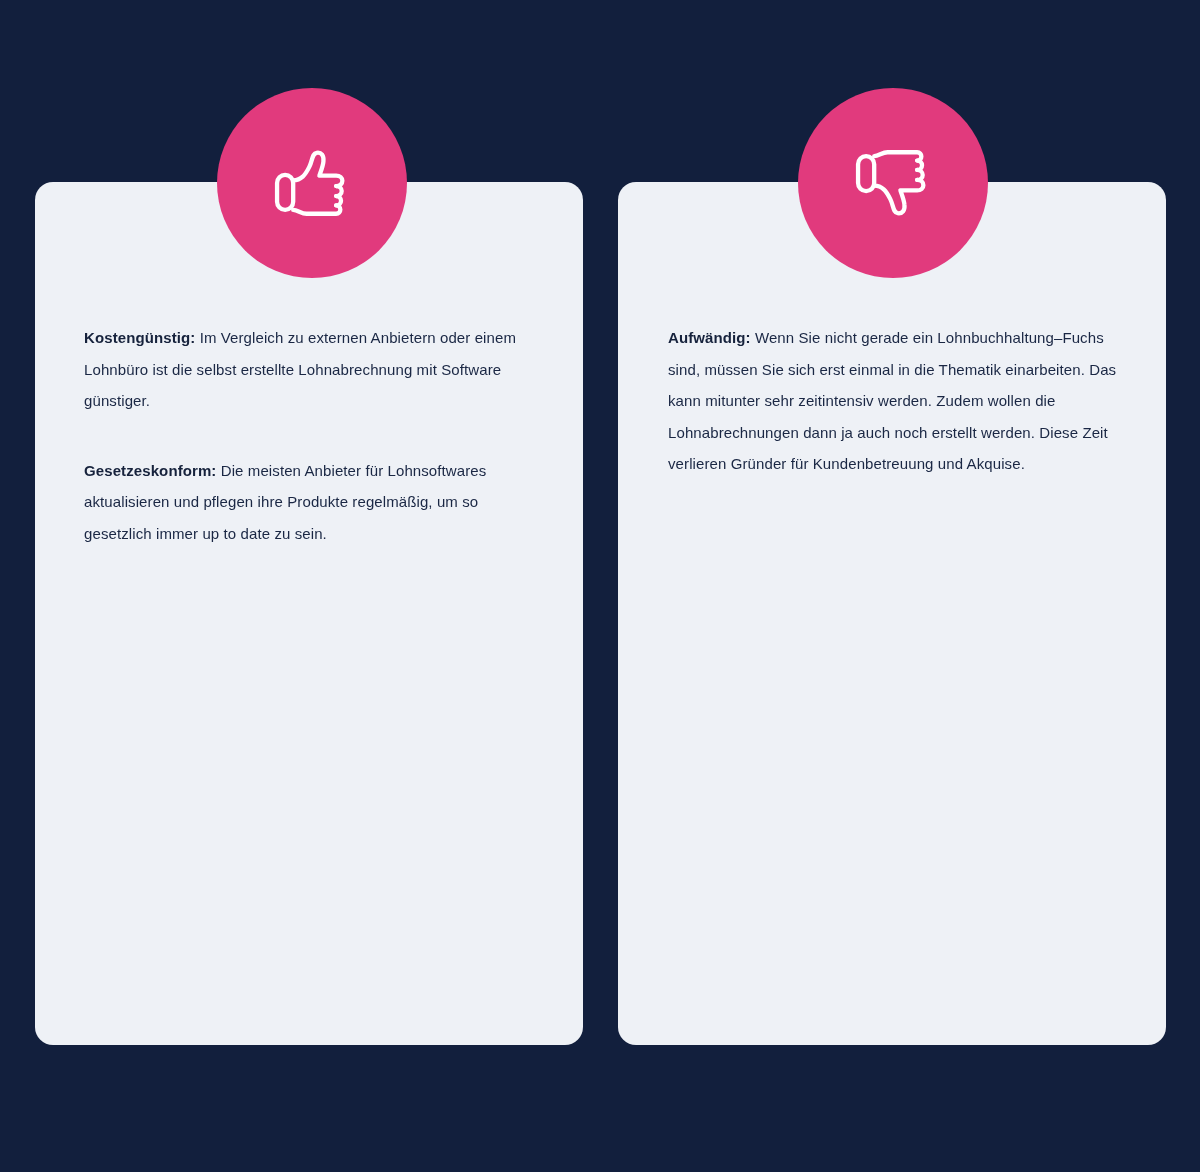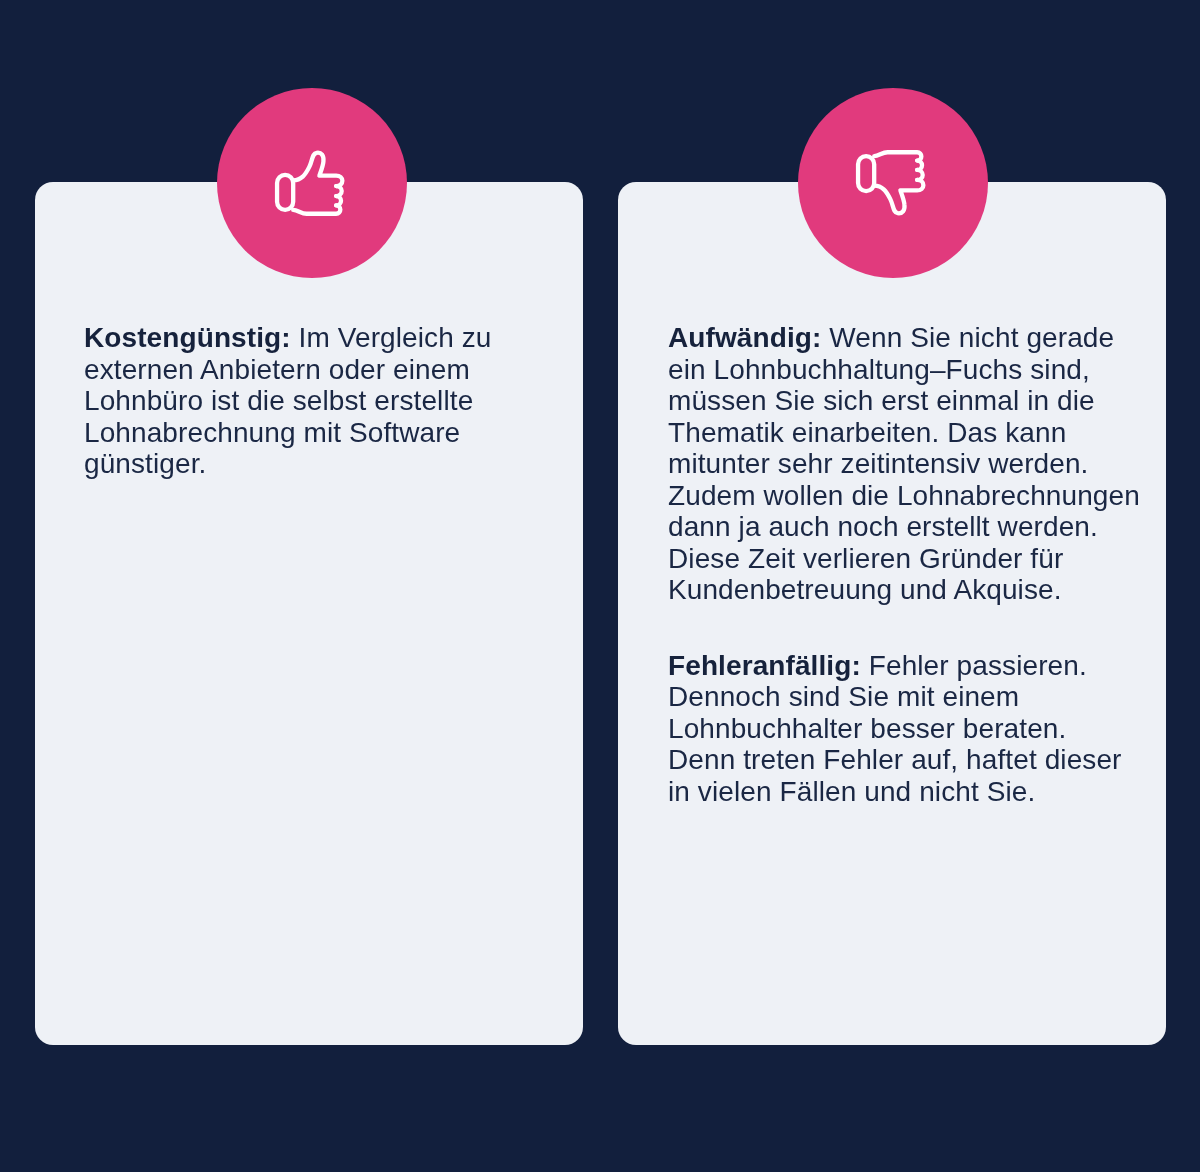--- a/index.html
+++ b/index.html
@@ -71,7 +71,7 @@
 
   .entry {
     margin-bottom: 38px;
-    font-size: 28px;
+    font-size: 15px;
     line-height: 31.5px;
     color: #1a2744;
     letter-spacing: 0.1px;

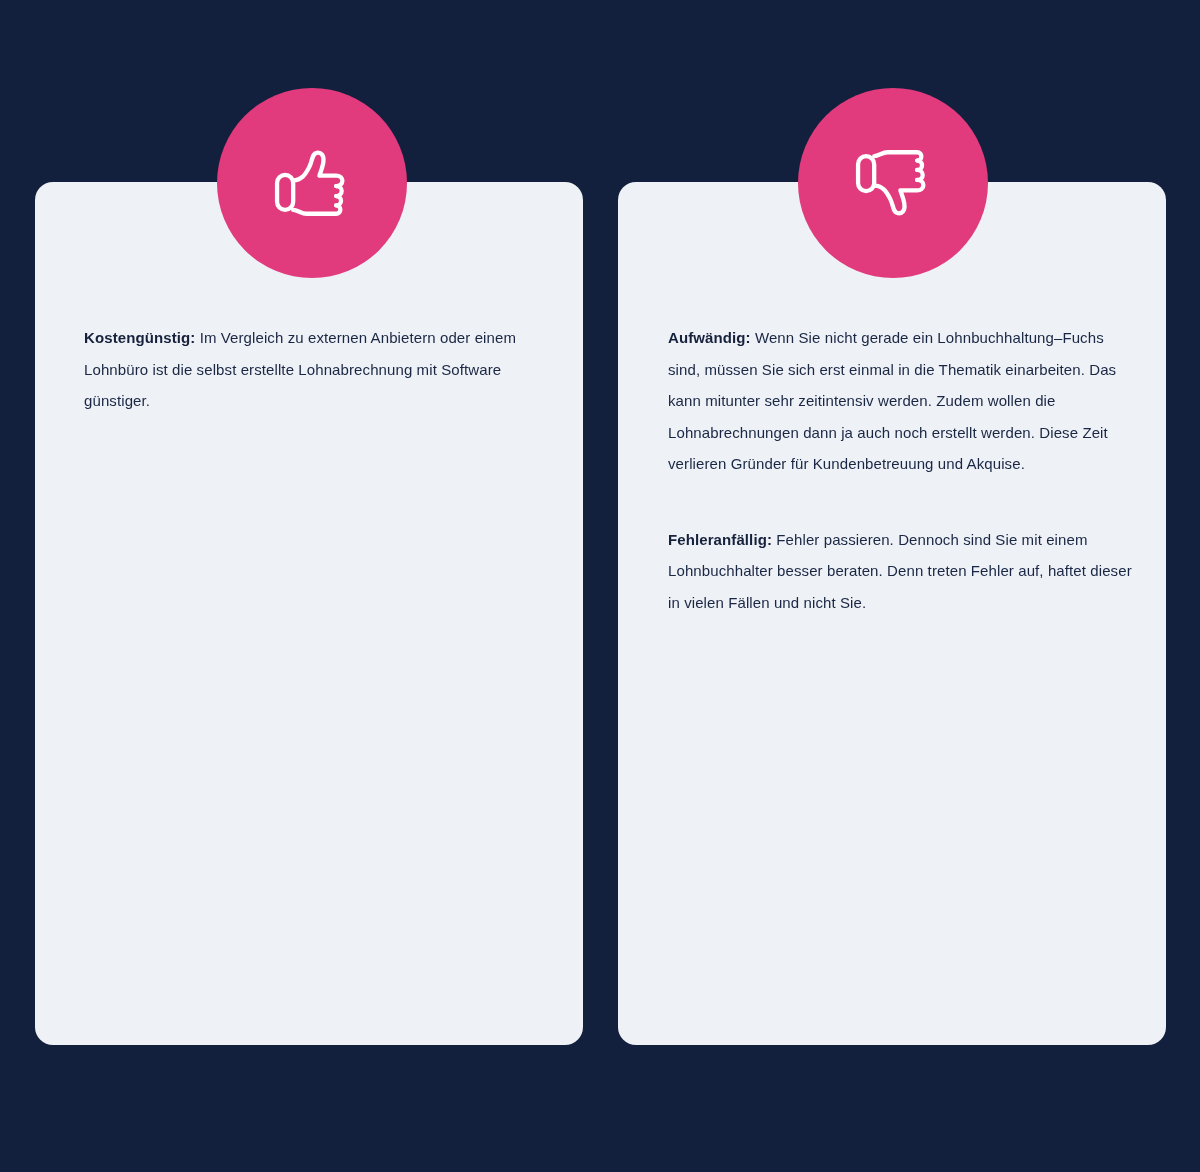--- a/index.html
+++ b/index.html
@@ -109,6 +109,9 @@
       <p class="entry">
         <span class="term">Kostengünstig:</span><span> Im Vergleich zu externen Anbietern oder einem Lohnbüro ist die selbst erstellte Lohnabrechnung mit Software günstiger.</span>
       </p>
+      <p class="entry">
+        <span class="term">Gesetzeskonform:</span><span> Die meisten Anbieter für Lohnsoftwares aktualisieren und pflegen ihre Produkte regelmäßig, um so gesetzlich immer up to date zu sein.</span>
+      </p>
     </div>
   </div>
 

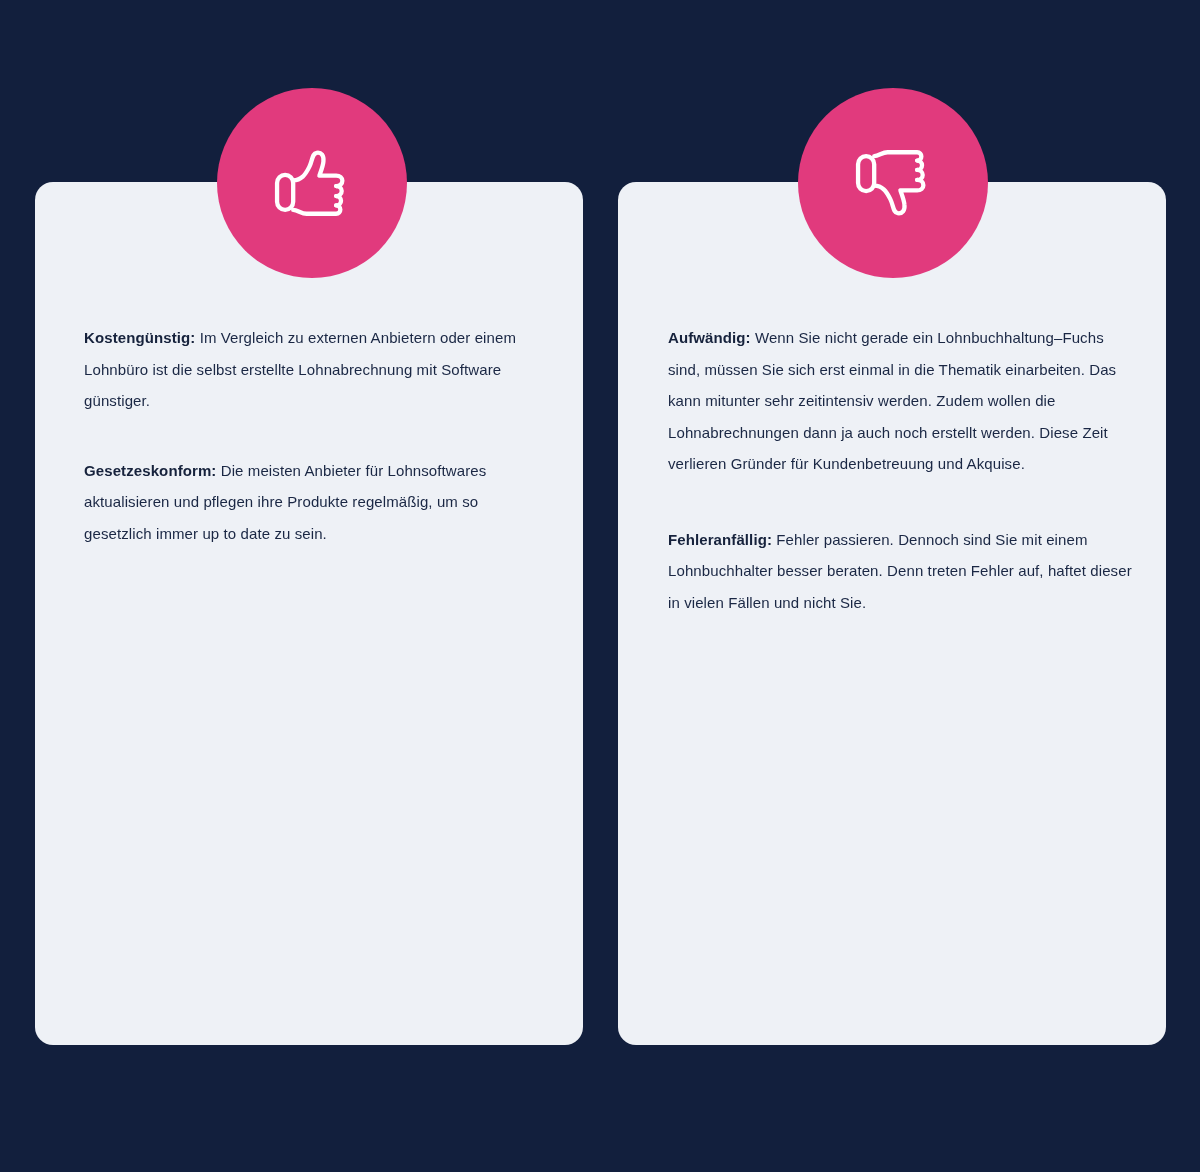--- a/index.html
+++ b/index.html
@@ -133,9 +133,6 @@
       <p class="entry">
         <span class="term">Aufwändig:</span><span> Wenn Sie nicht gerade ein Lohnbuchhaltung–Fuchs sind, müssen Sie sich erst einmal in die Thematik einarbeiten. Das kann mitunter sehr zeitintensiv werden. Zudem wollen die Lohnabrechnungen dann ja auch noch erstellt werden. Diese Zeit verlieren Gründer für Kundenbetreuung und Akquise.</span>
       </p>
-      <p class="entry">
-        <span class="term">Fehleranfällig:</span><span> Fehler passieren. Dennoch sind Sie mit einem Lohnbuchhalter besser beraten. Denn treten Fehler auf, haftet dieser in vielen Fällen und nicht Sie.</span>
-      </p>
     </div>
   </div>
 

